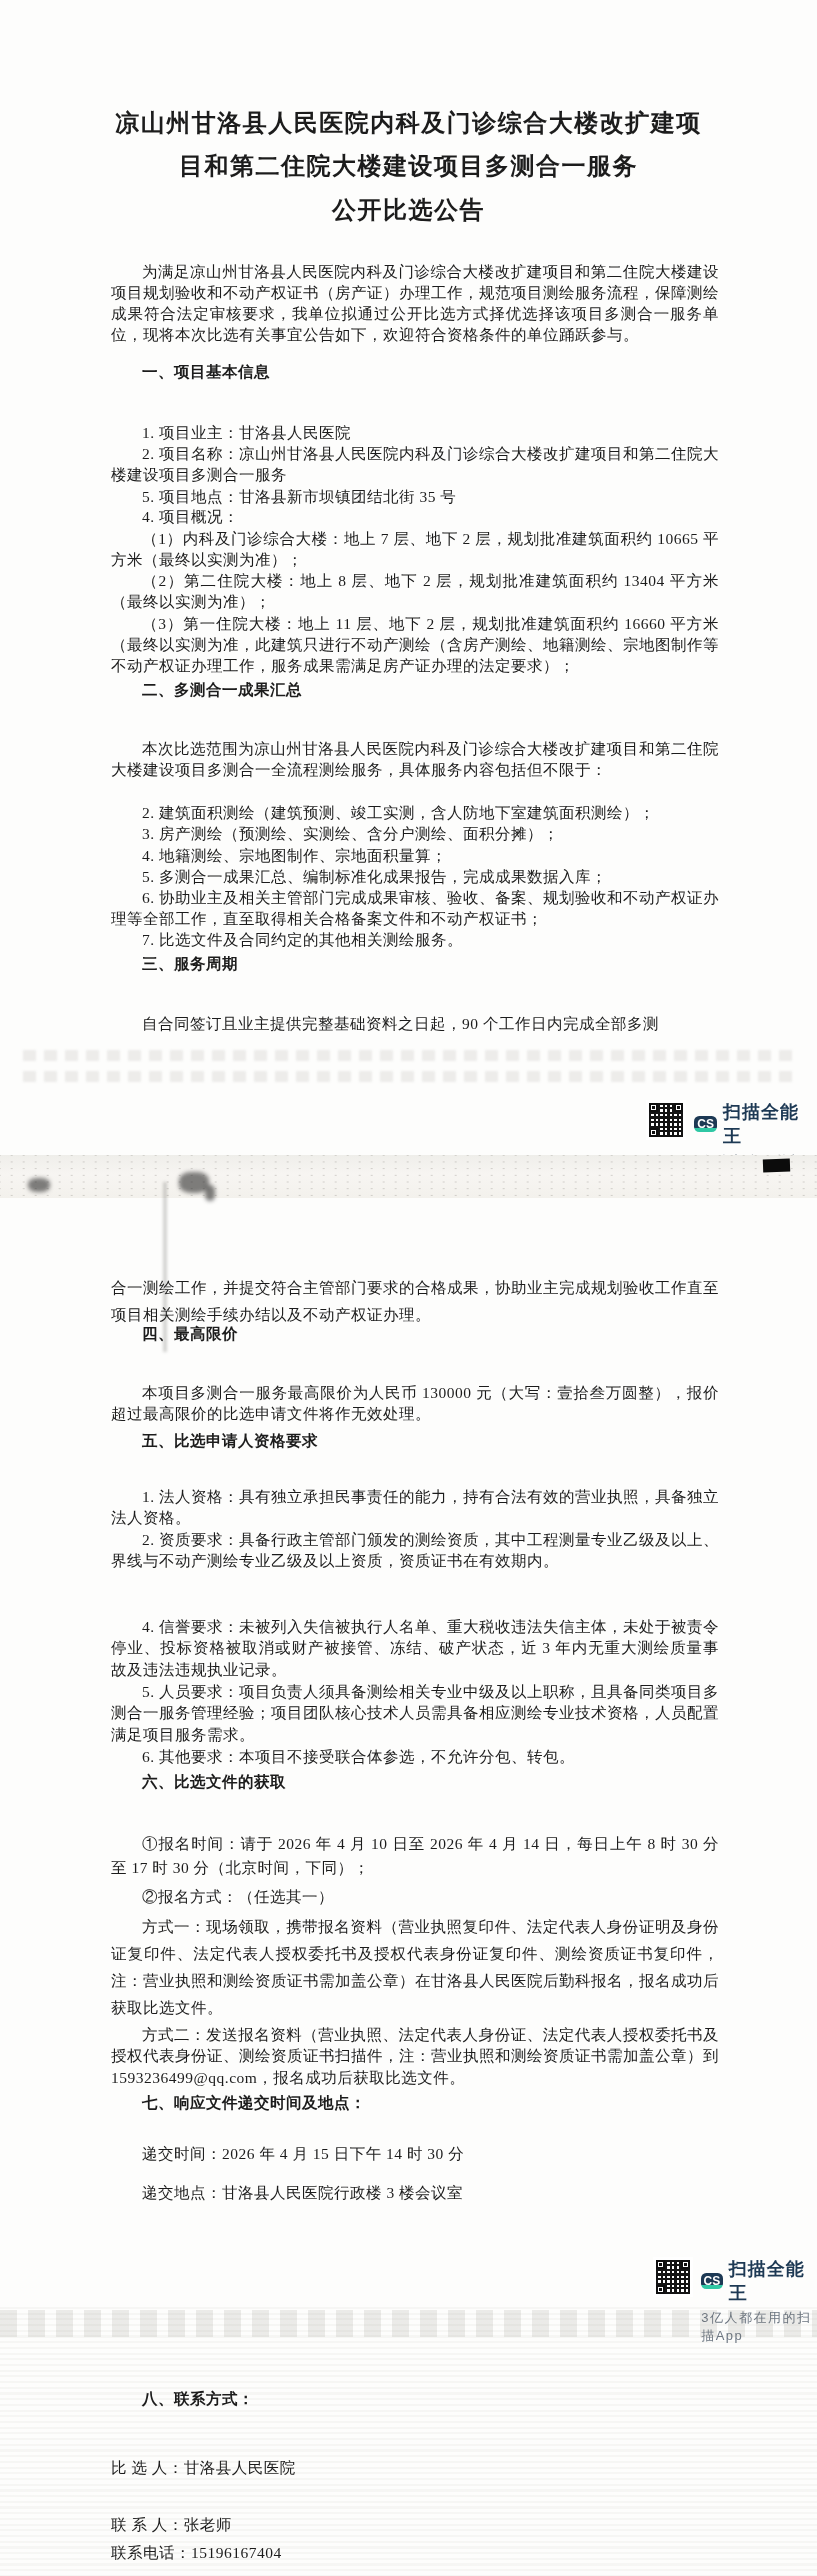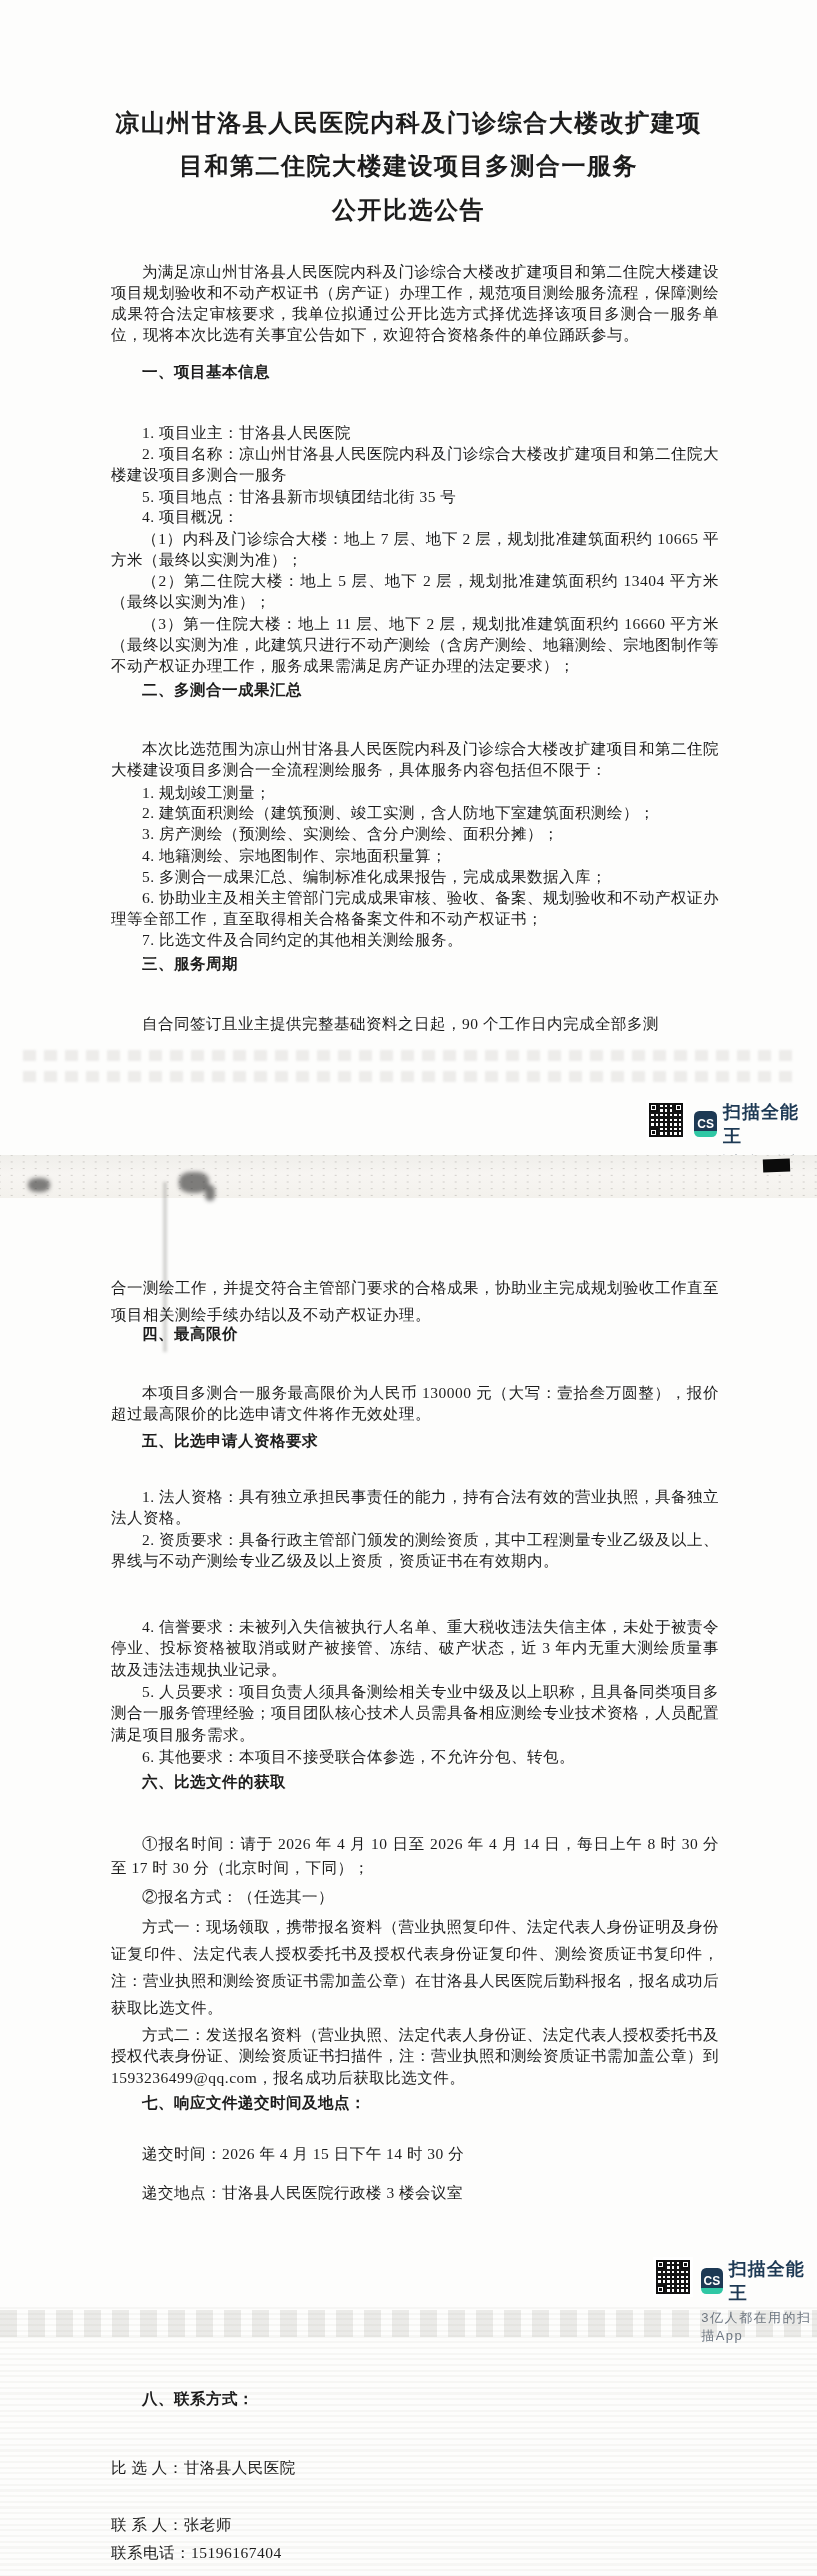--- a/index.html
+++ b/index.html
@@ -76,7 +76,7 @@
     <p class="blk ind" style="top:470px;">5. 项目地点：甘洛县新市坝镇团结北街 35 号</p>
     <p class="blk ind" style="top:490px;">4. 项目概况：</p>
     <p class="blk ind" style="top:512px;">（1）内科及门诊综合大楼：地上 7 层、地下 2 层，规划批准建筑面积约 10665 平方米（最终以实测为准）；</p>
-    <p class="blk ind" style="top:554px;">（2）第二住院大楼：地上 5 层、地下 2 层，规划批准建筑面积约 13404 平方米（最终以实测为准）；</p>
+    <p class="blk ind" style="top:554px;">（2）第二住院大楼：地上 8 层、地下 2 层，规划批准建筑面积约 13404 平方米（最终以实测为准）；</p>
     <p class="blk ind" style="top:597px;">（3）第一住院大楼：地上 11 层、地下 2 层，规划批准建筑面积约 16660 平方米（最终以实测为准，此建筑只进行不动产测绘（含房产测绘、地籍测绘、宗地图制作等不动产权证办理工作，服务成果需满足房产证办理的法定要求）；</p>
 
     <div class="blk ind hd" style="top:679px;">二、多测合一成果汇总</div>

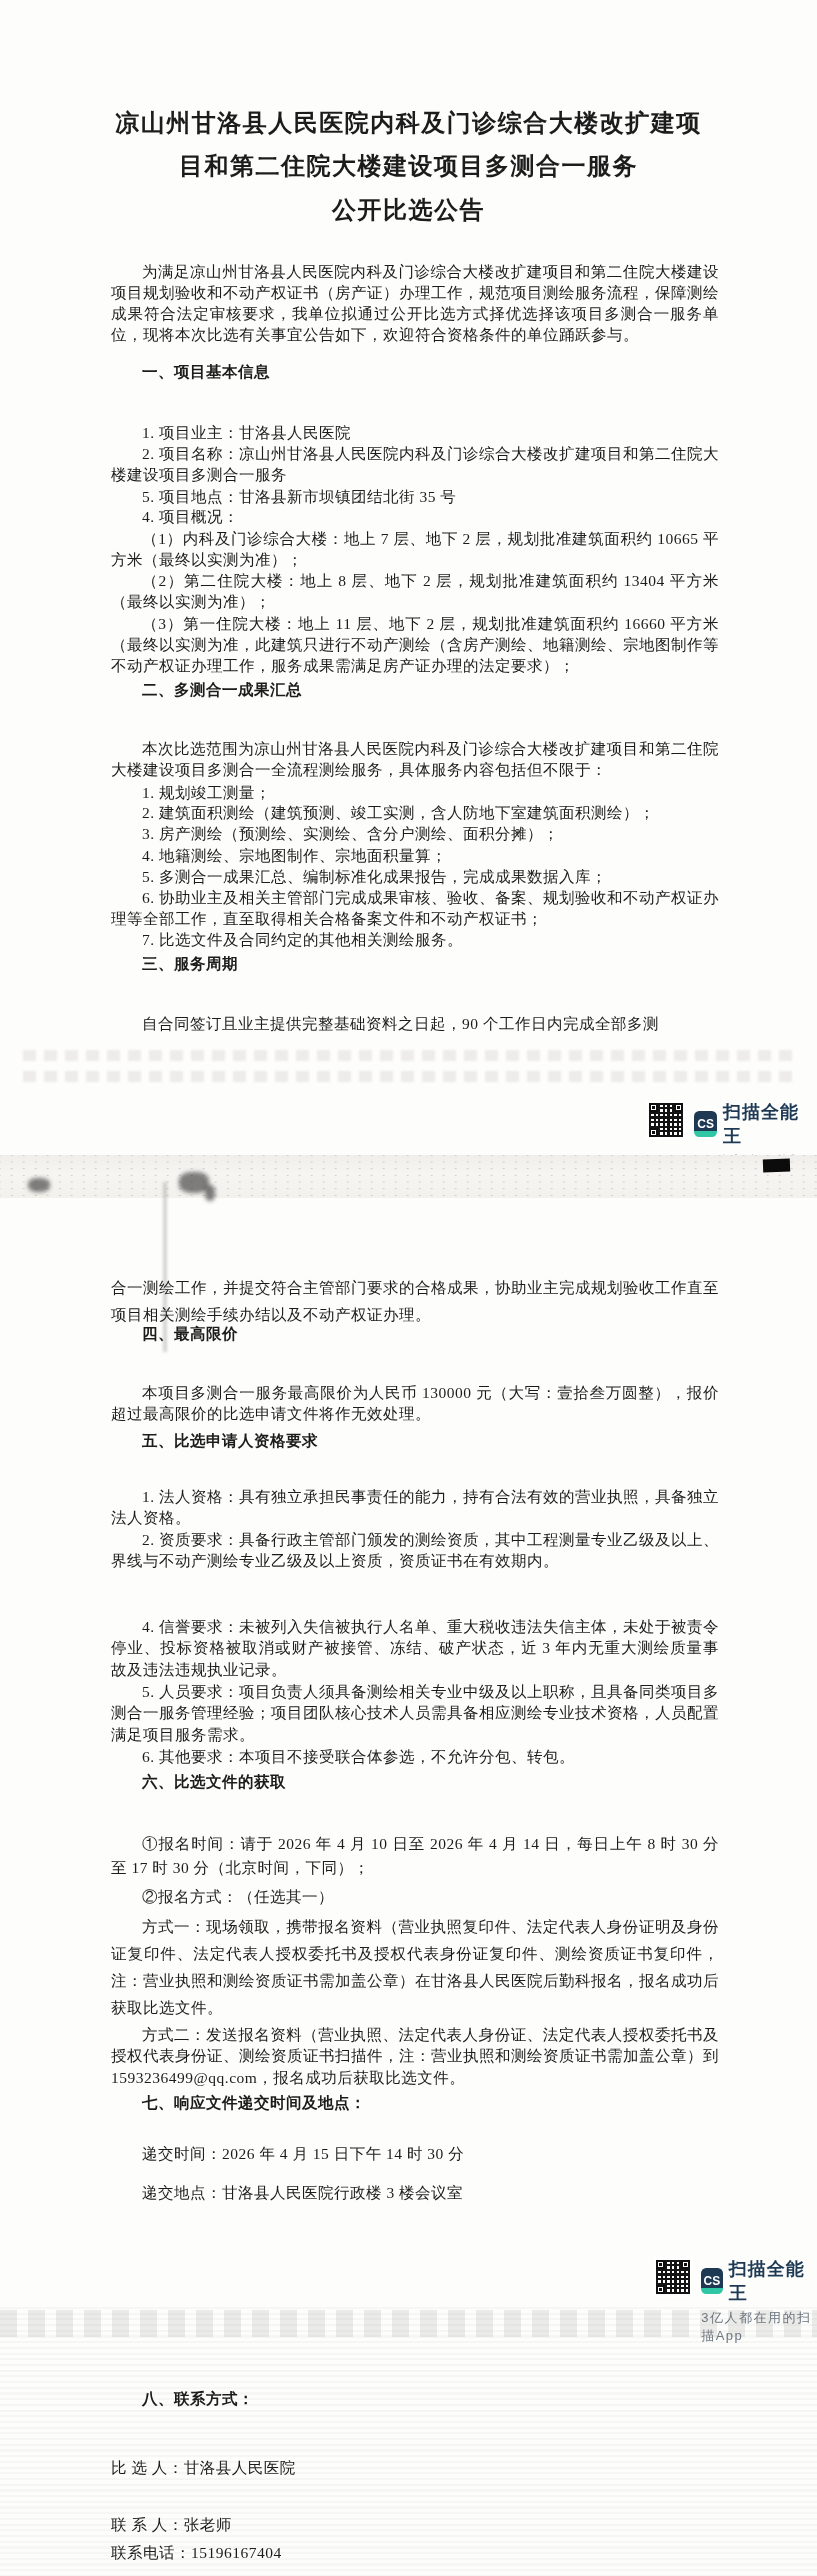--- a/index.html
+++ b/index.html
@@ -81,7 +81,6 @@
 
     <div class="blk ind hd" style="top:679px;">二、多测合一成果汇总</div>
     <p class="blk ind" style="top:722px;">本次比选范围为凉山州甘洛县人民医院内科及门诊综合大楼改扩建项目和第二住院大楼建设项目多测合一全流程测绘服务，具体服务内容包括但不限于：</p>
-    <p class="blk ind" style="top:766px;">1. 规划竣工测量；</p>
     <p class="blk ind" style="top:786px;">2. 建筑面积测绘（建筑预测、竣工实测，含人防地下室建筑面积测绘）；</p>
     <p class="blk ind" style="top:807px;">3. 房产测绘（预测绘、实测绘、含分户测绘、面积分摊）；</p>
     <p class="blk ind" style="top:829px;">4. 地籍测绘、宗地图制作、宗地面积量算；</p>

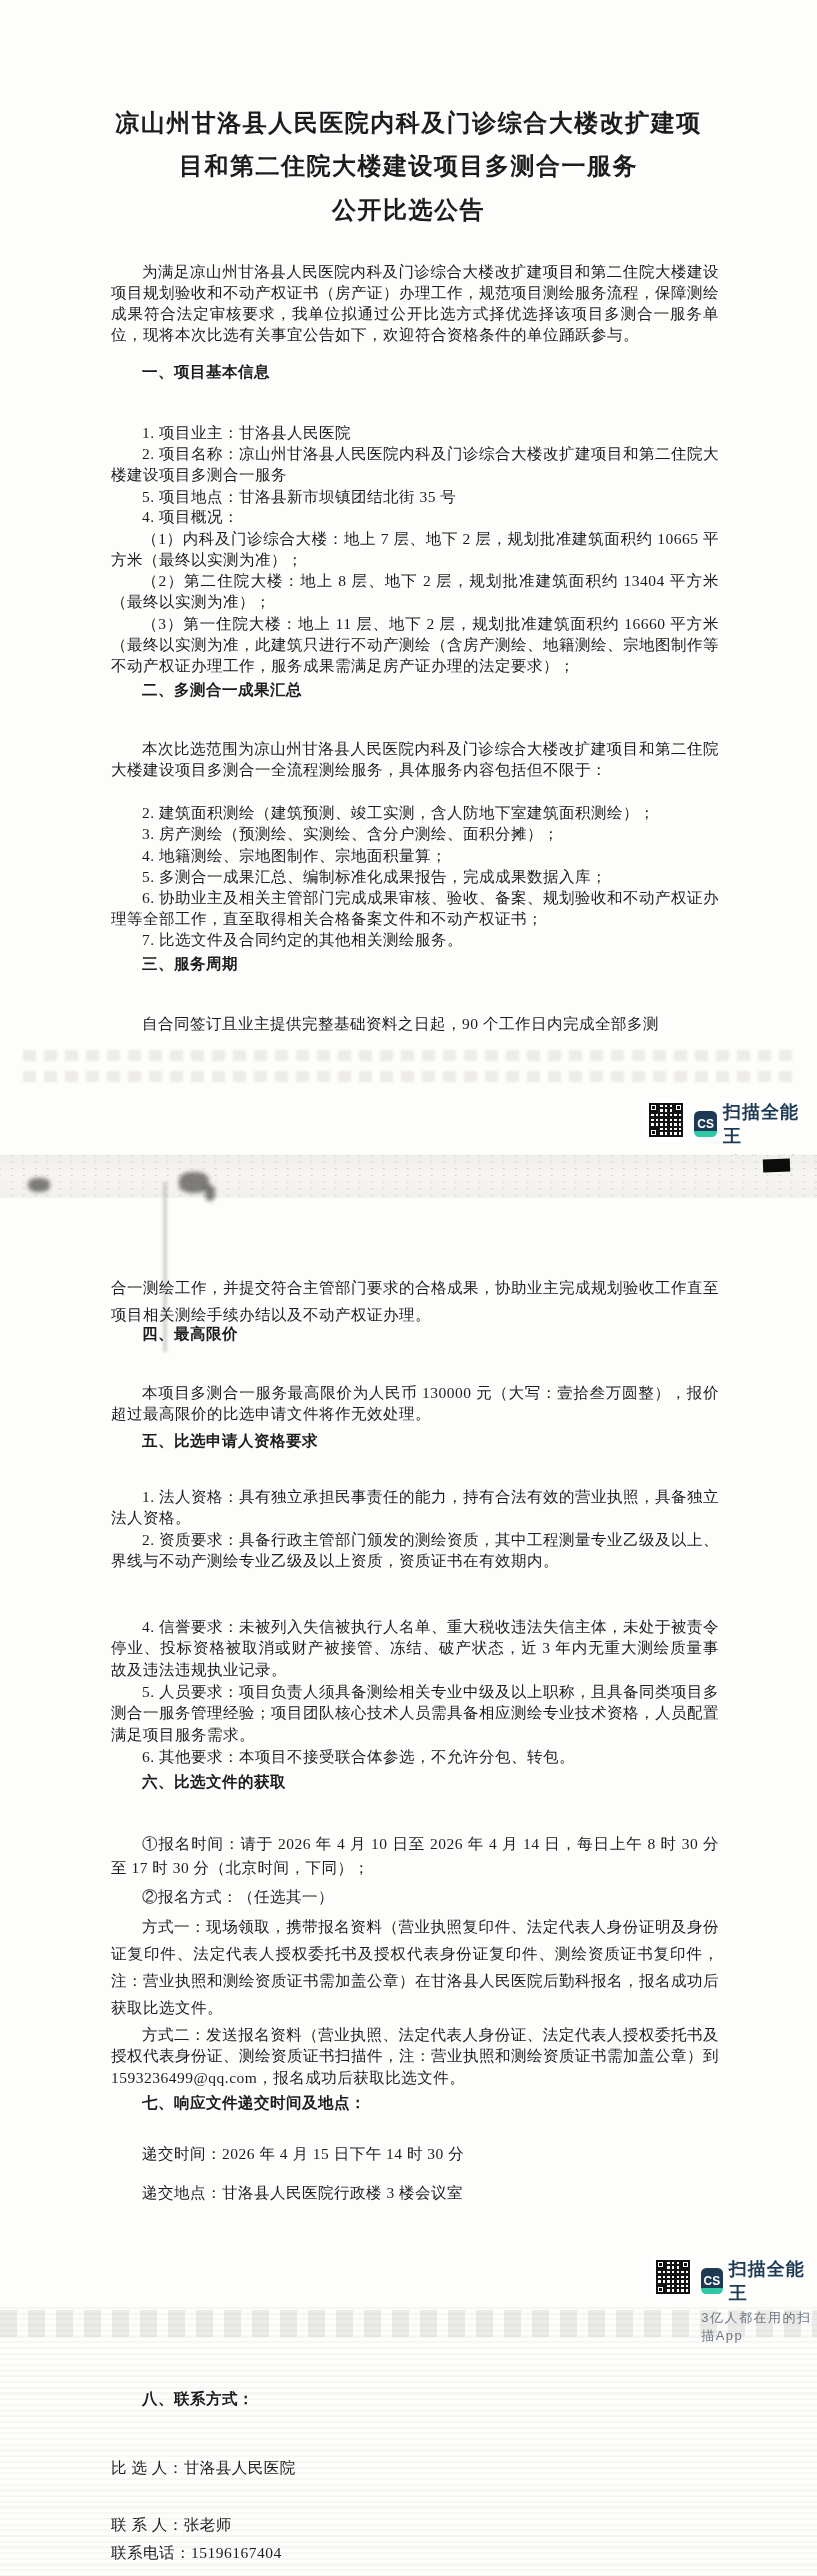--- a/index.html
+++ b/index.html
@@ -49,7 +49,7 @@
   .qr i::after{content:"";position:absolute;inset:1px;background:#0f0f0f;}
   .qr .f1{left:2.6px;top:2.6px}.qr .f2{right:2.6px;top:2.6px}.qr .f3{left:2.6px;bottom:2.6px}
   .cs-row{display:flex;align-items:center;gap:6.2px;}
-  .cs-logo{width:23px;height:26px;border-radius:5.2px;display:flex;align-items:center;
+  .cs-logo{width:23px;height:16px;border-radius:5.2px;display:flex;align-items:center;
     justify-content:center;color:#fff;font-weight:700;font-size:12px;
     font-family:"Liberation Sans","DejaVu Sans",sans-serif;
     background:linear-gradient(180deg,var(--navy) 0 76%,var(--teal) 76% 100%);}

